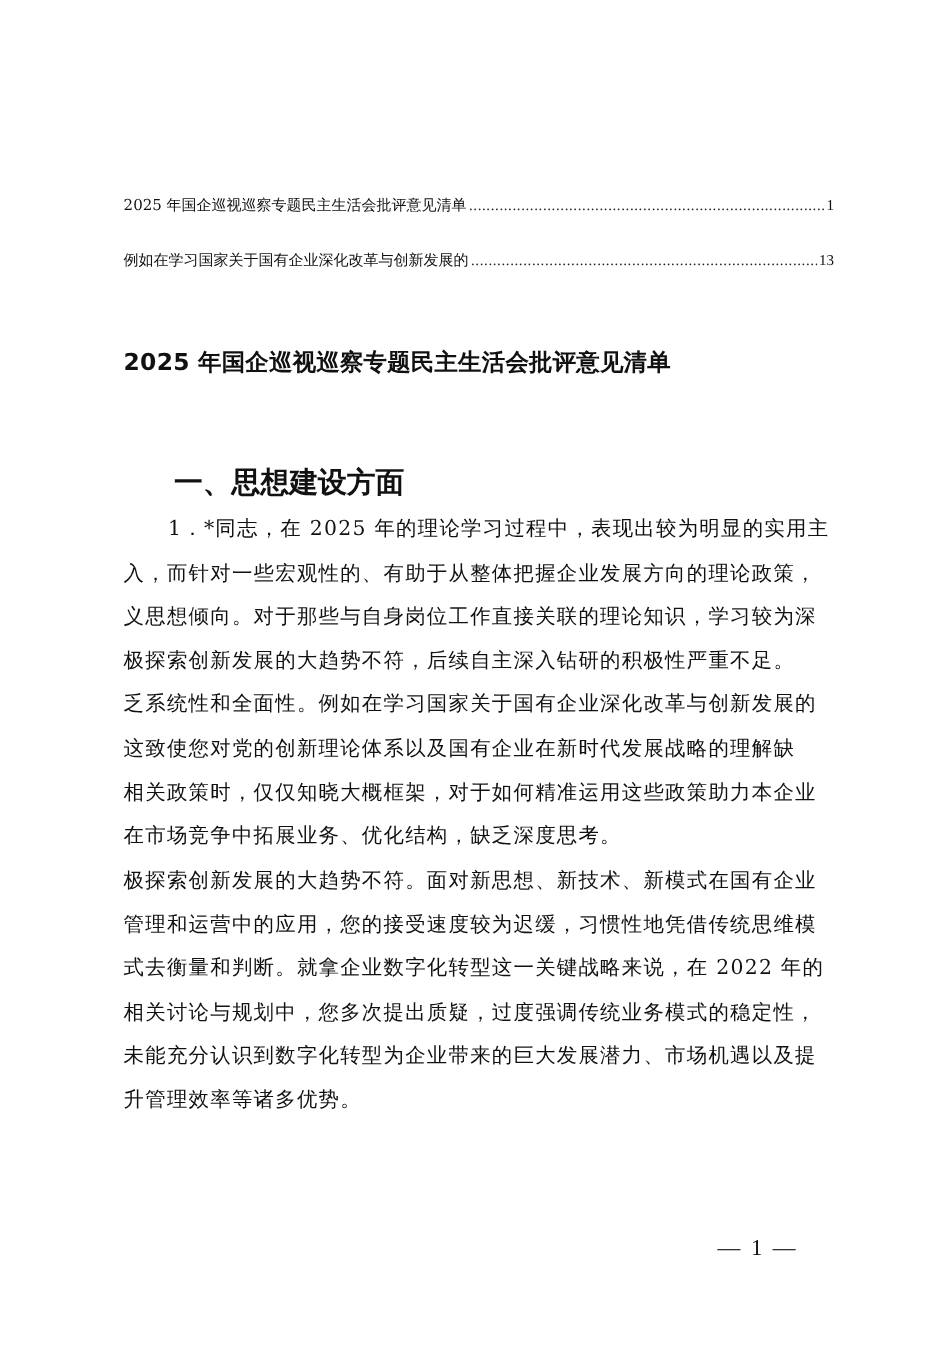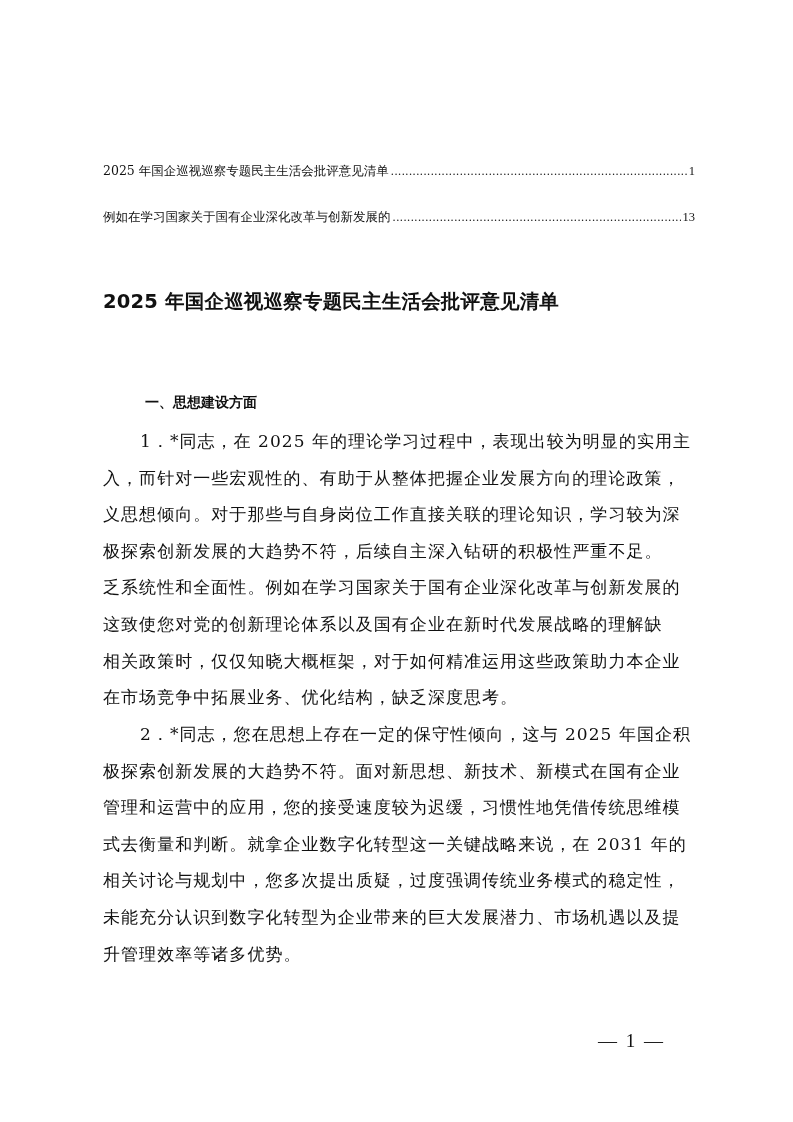--- a/index.html
+++ b/index.html
@@ -68,7 +68,7 @@
       left: 145px;
       top: 387px;
       margin: 0;
-      font-size: 14px;
+      font-size: 24px;
       font-weight: bold;
       line-height: 30px;
       font-family: "DejaVu Sans", "Liberation Sans", sans-serif;

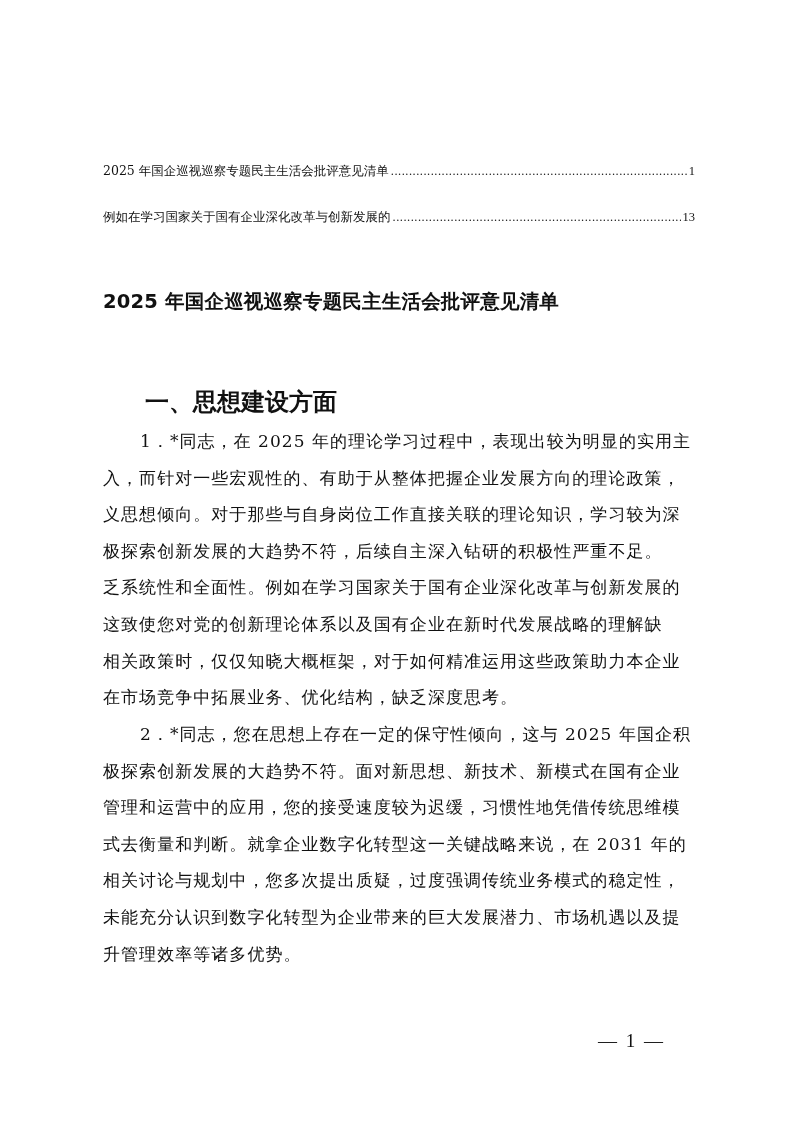--- a/index.html
+++ b/index.html
@@ -137,7 +137,6 @@
 </div>
 
 <div class="body-text" id="para-2">
-  <span class="line indent">2．*同志，您在思想上存在一定的保守性倾向，这与 2025 年国企积</span>
   <span class="line">极探索创新发展的大趋势不符。面对新思想、新技术、新模式在国有企业</span>
   <span class="line">管理和运营中的应用，您的接受速度较为迟缓，习惯性地凭借传统思维模</span>
   <span class="line">式去衡量和判断。就拿企业数字化转型这一关键战略来说，在 2031 年的</span>

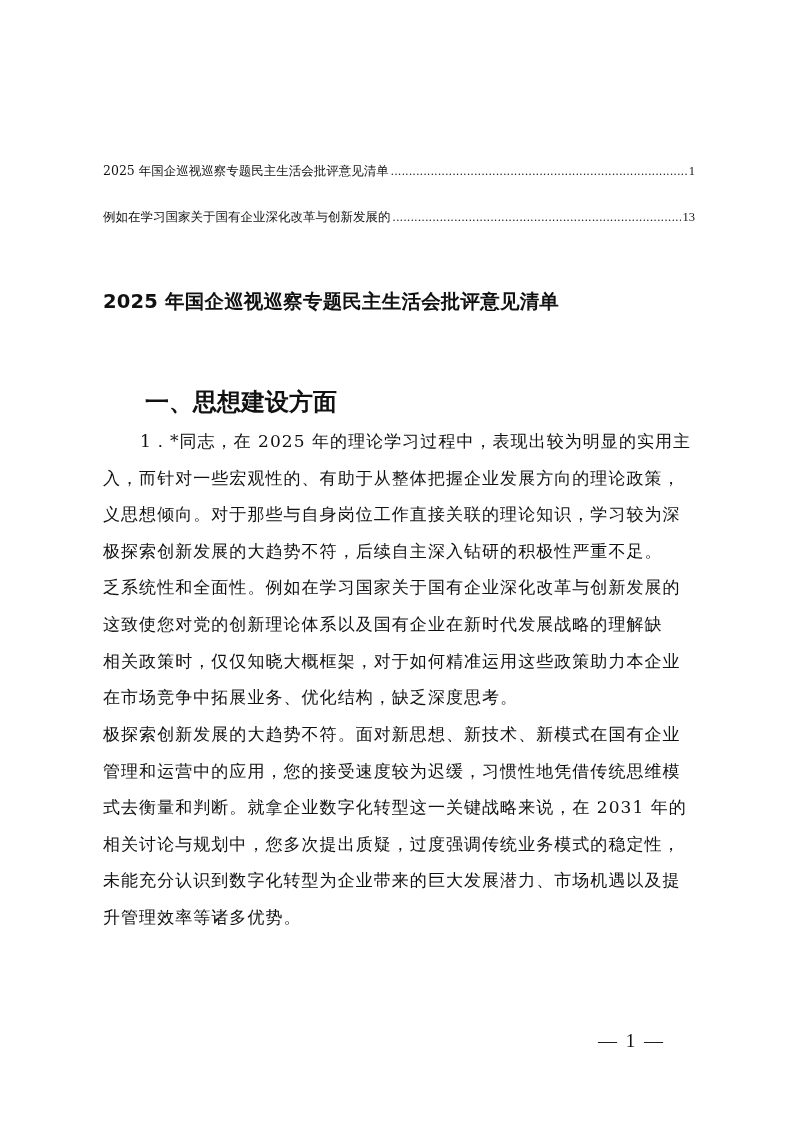--- a/index.html
+++ b/index.html
@@ -139,7 +139,7 @@
 <div class="body-text" id="para-2">
   <span class="line">极探索创新发展的大趋势不符。面对新思想、新技术、新模式在国有企业</span>
   <span class="line">管理和运营中的应用，您的接受速度较为迟缓，习惯性地凭借传统思维模</span>
-  <span class="line">式去衡量和判断。就拿企业数字化转型这一关键战略来说，在 2031 年的</span>
+  <span class="line">式去衡量和判断。就拿企业数字化转型这一关键战略来说，在 2022 年的</span>
   <span class="line">相关讨论与规划中，您多次提出质疑，过度强调传统业务模式的稳定性，</span>
   <span class="line">未能充分认识到数字化转型为企业带来的巨大发展潜力、市场机遇以及提</span>
   <span class="line">升管理效率等诸多优势。</span>

